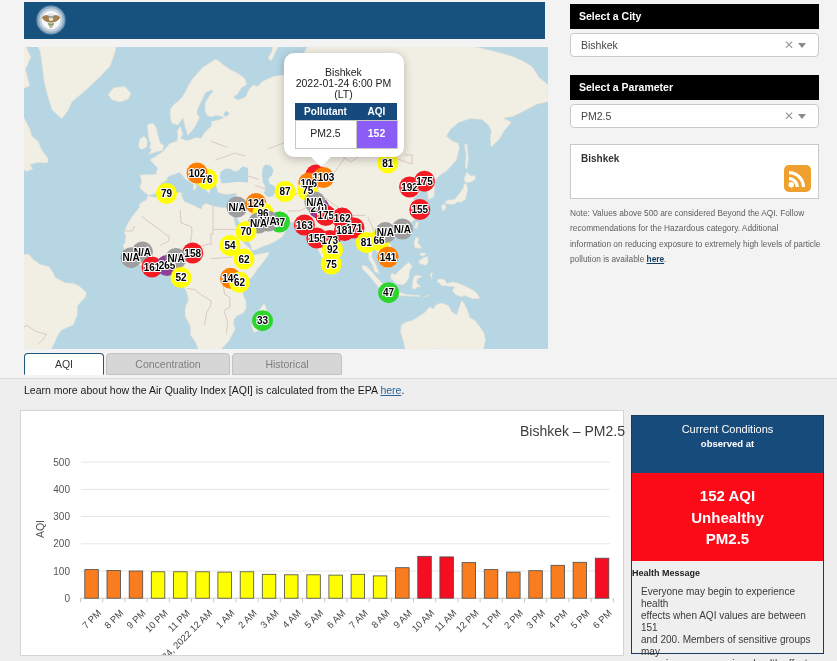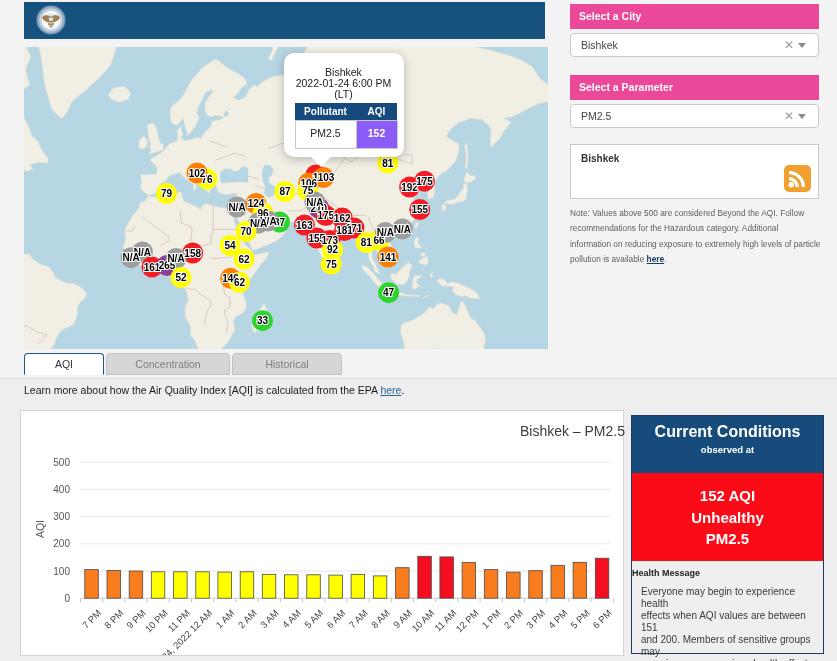--- a/index.html
+++ b/index.html
@@ -8,7 +8,7 @@
 #header .ttl{position:absolute;left:49px;top:10px;font-size:15px;letter-spacing:.1px}
 #botbg{left:0;top:378px;width:837px;height:283px;background:#eeeeee;border-top:1px solid #dcdcdc}
 
-.navbar{left:570px;width:249px;height:25px;background:#ec4899;color:#fff;font-weight:bold;font-size:10.5px;line-height:25px;padding-left:9px}
+.navbar{left:570px;width:249px;height:25px;background:#000000;color:#fff;font-weight:bold;font-size:10.5px;line-height:25px;padding-left:9px}
 .selbox{left:570px;width:249px;height:24px;background:#fff;border:1px solid #c9c9c9;border-radius:4px;font-size:10.5px;color:#444;line-height:22px;padding-left:10px}
 .selx{position:absolute;right:24px;top:0;color:#9a9a9a;font-size:12px}
 .caret{position:absolute;right:12px;top:9px;width:0;height:0;border-left:4.5px solid transparent;border-right:4.5px solid transparent;border-top:5px solid #8a8a8a}

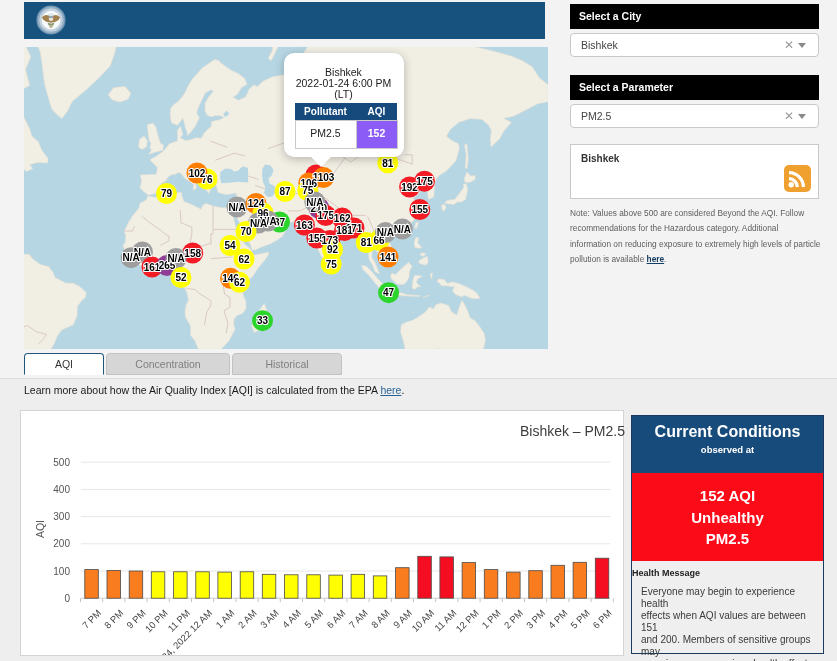--- a/index.html
+++ b/index.html
@@ -29,7 +29,7 @@
 
 #cc{left:631px;top:415px;width:193px;height:239px;border:1px solid #1b3a5f;background:#efefef}
 #cc .hd{background:#174b7b;color:#fff;text-align:center;height:57px;padding-top:7px}
-#cc .hd .l1{font-size:16px;font-weight:bold}
+#cc .hd .l1{font-size:11px;font-weight:normal}
 #cc .hd .l2{font-size:9.5px;font-weight:bold;margin-top:3px}
 #cc .hd .l3{font-size:11px;font-weight:bold;margin-top:2px}
 #cc .rd{background:#fb0a18;color:#fff;text-align:center;height:88px;font-weight:bold;font-size:15px;line-height:21.5px;padding-top:12px}

